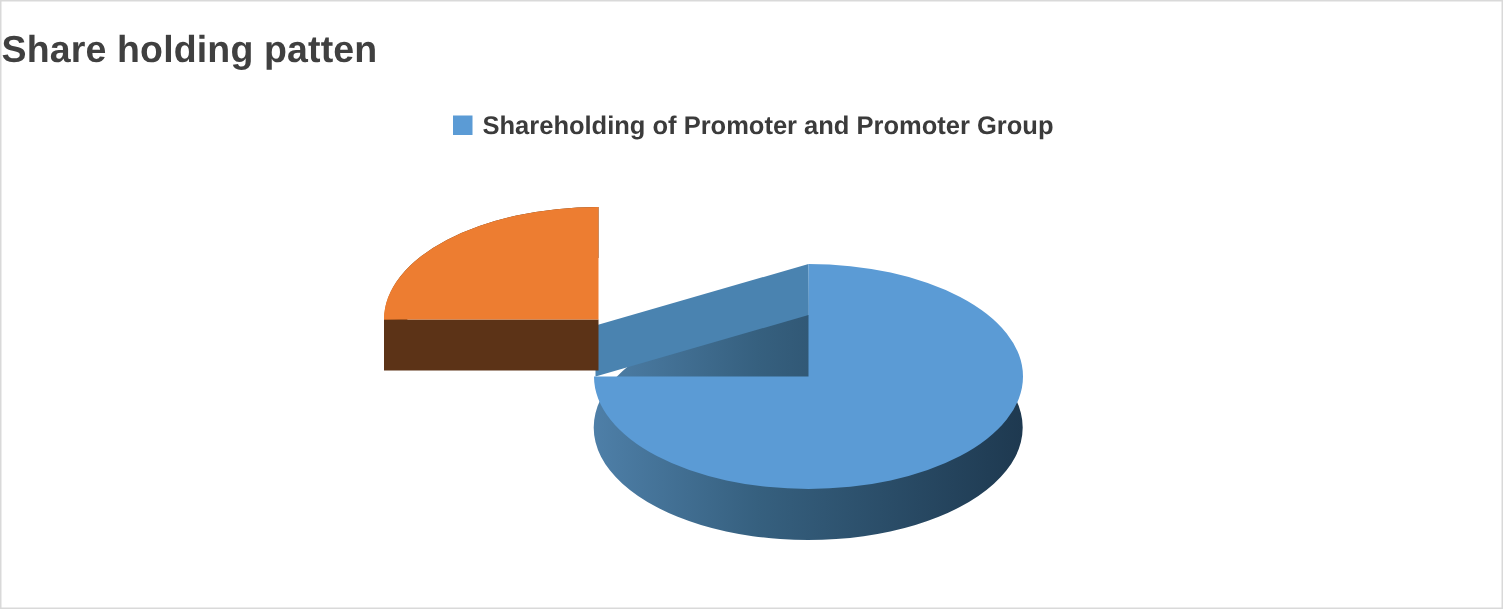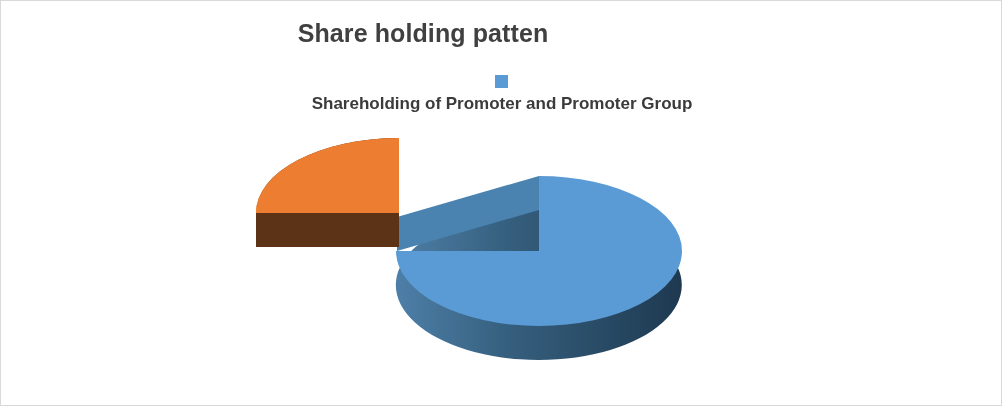--- a/index.html
+++ b/index.html
@@ -24,13 +24,11 @@
     left: 0;
     top: 18px;
     width: 812px;
-    text-align: center;
     font-size: 25px;
     font-weight: bold;
     color: #404040;
     letter-spacing: 0.1px;
     white-space: nowrap;
-    padding-left: 16px;
   }
   #chart-legend {
     position: absolute;

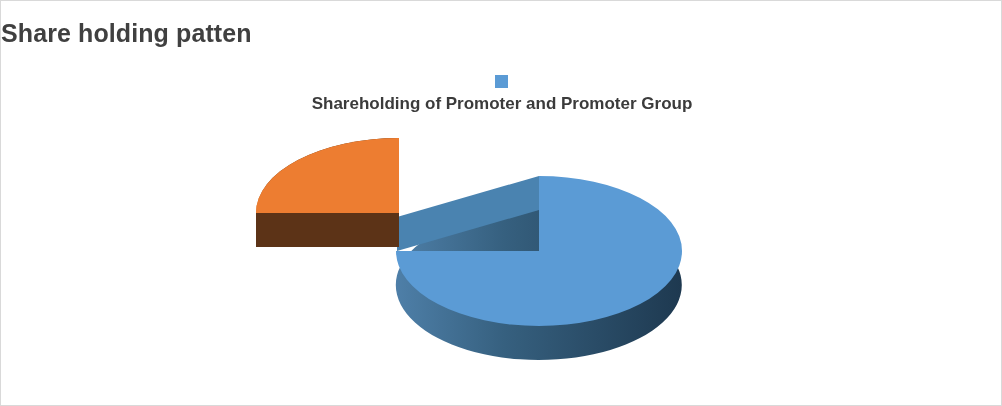--- a/index.html
+++ b/index.html
@@ -43,7 +43,6 @@
   }
   .legend-entry {
     display: flex;
-    flex-direction: column;
     align-items: center;
     gap: 7px;
   }

